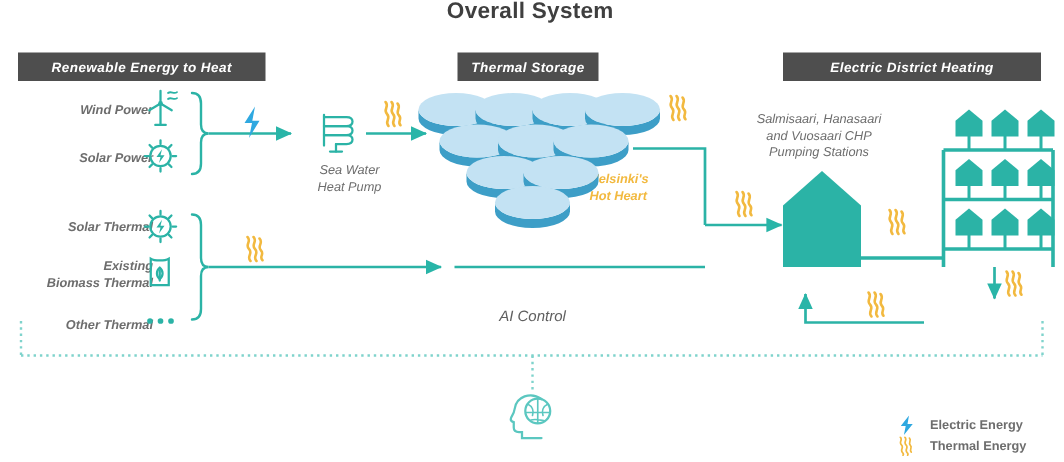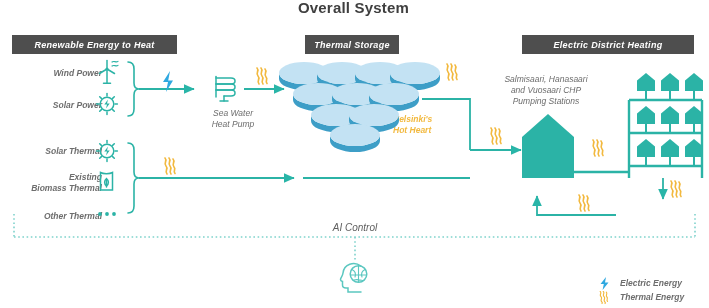--- a/index.html
+++ b/index.html
@@ -44,7 +44,7 @@
   #cap-pump{left:188px;top:108px;width:90px;}
   #cap-chp{left:485px;top:74px;width:122px;}
   #cap-waste{left:621px;top:203px;width:88px;}
-  #cap-ai{left:300px;top:222px;width:110px;color:#5f5f5f;font-size:10px;}
+  #cap-ai{left:300px;top:206px;width:110px;color:#5f5f5f;font-size:10px;}
 
   #cap-hot{
     position:absolute;left:393px;top:114px;width:72px;

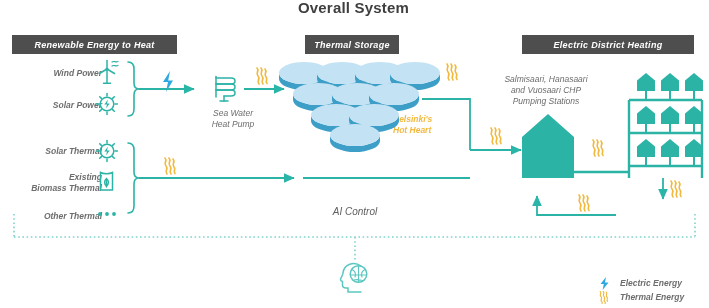--- a/index.html
+++ b/index.html
@@ -56,7 +56,7 @@
   .legend{position:absolute;left:598px;top:276px;width:111px;}
   .legend-row{display:flex;align-items:center;height:14px;}
   .legend-txt{
-    color:#6d6d6d;font-size:8.5px;font-style:italic;font-weight:bold;
+    color:#6d6d6d;font-size:8.5px;font-weight:bold;
     margin-left:10px;white-space:nowrap;
   }
   .legend-ico{width:12px;display:flex;justify-content:center;}

